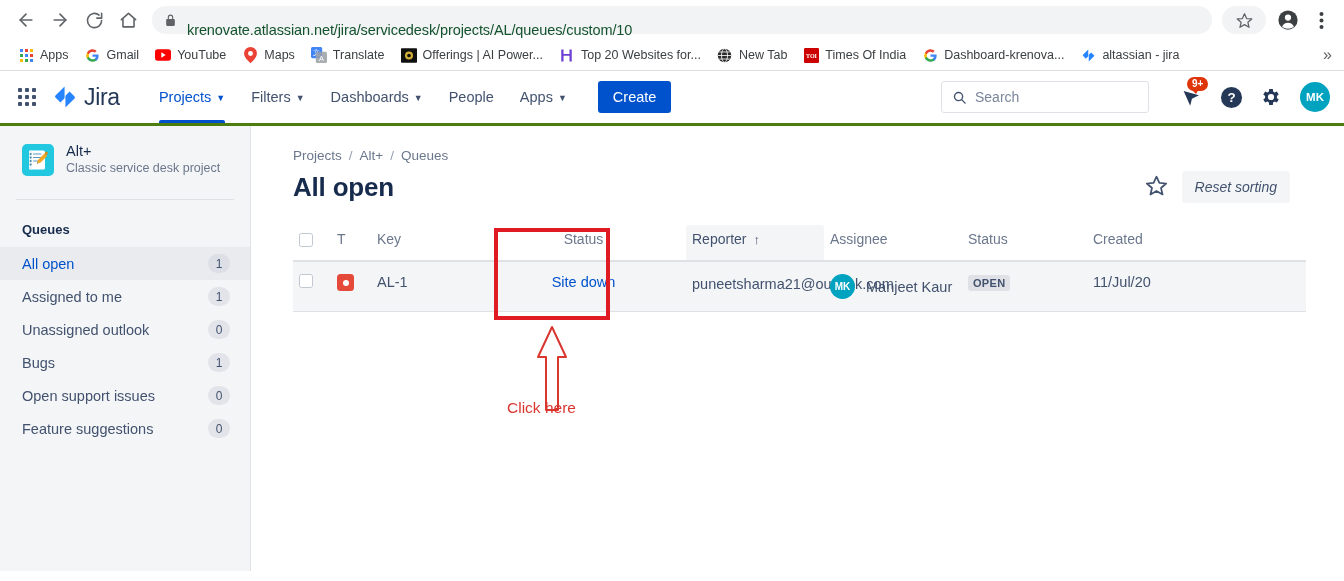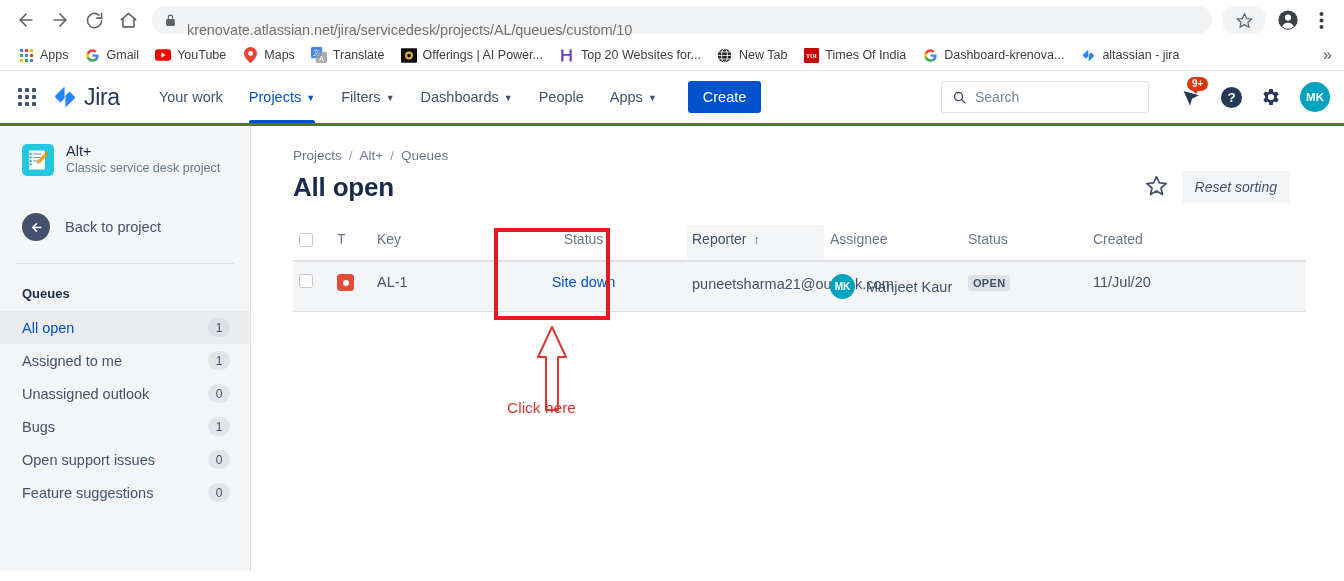--- a/index.html
+++ b/index.html
@@ -31,7 +31,7 @@
   }
   .omnibox .lock { flex: none; display: flex; align-items: center; }
   .omnibox .url {
-    font-size: 14.5px; color: #737373; white-space: nowrap;
+    font-size: 14.5px; color: #14532d; white-space: nowrap;
     overflow: hidden; text-overflow: ellipsis;
     letter-spacing: -0.1px;
     margin-top: 20px;

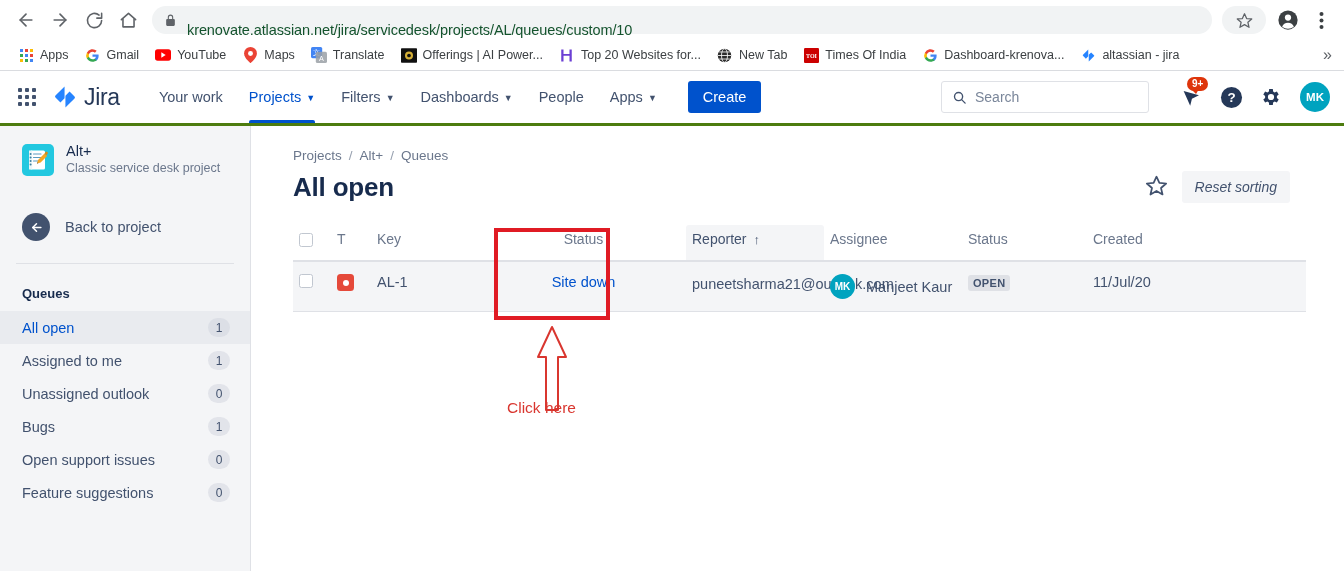--- a/index.html
+++ b/index.html
@@ -471,9 +471,6 @@
   </div>
 
   <div class="nav-items">
-    <div class="nav-item">
-      <span>Your work</span>
-    </div>
     <div class="nav-item active">
       <span>Projects</span>
       <span class="caret">▼</span>

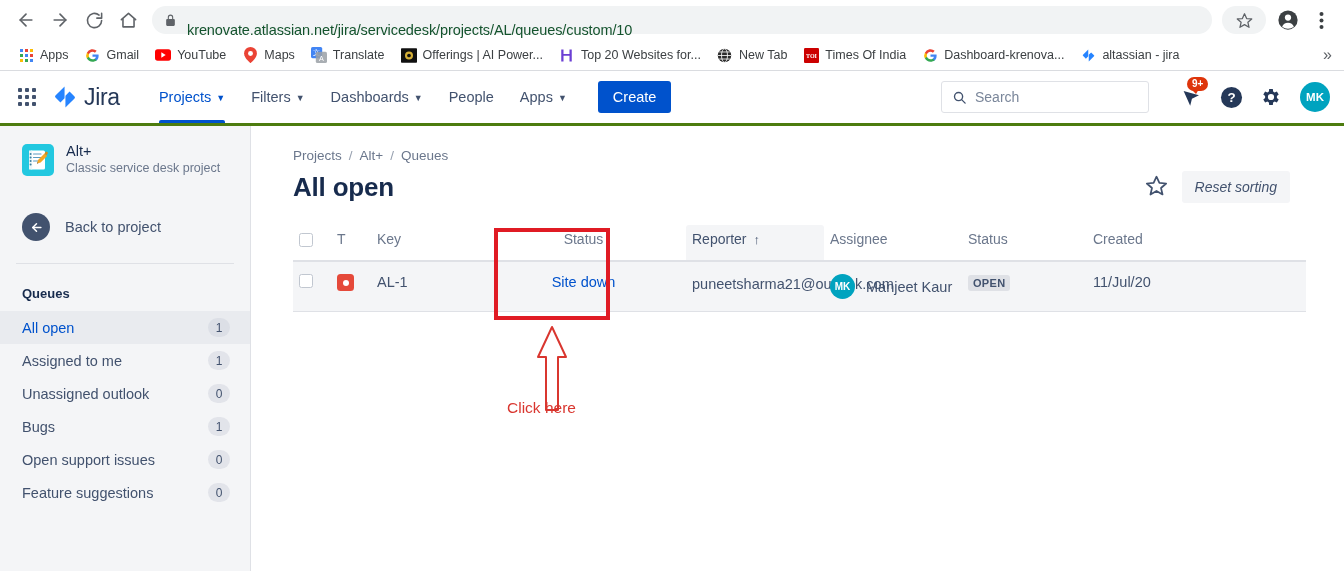--- a/index.html
+++ b/index.html
@@ -557,15 +557,6 @@
       </div>
     </div>
 
-    <div class="back-row">
-      <div class="back-circle">
-        <svg width="15" height="15" viewBox="0 0 24 24" fill="none" stroke="#fff" stroke-width="2.4" stroke-linecap="round" stroke-linejoin="round">
-            <line x1="19" y1="12" x2="6" y2="12"></line>
-            <polyline points="12 18 6 12 12 6"></polyline>
-          </svg>
-      </div>
-      <span class="back-label">Back to project</span>
-    </div>
 
     <div class="sb-divider"></div>
 

